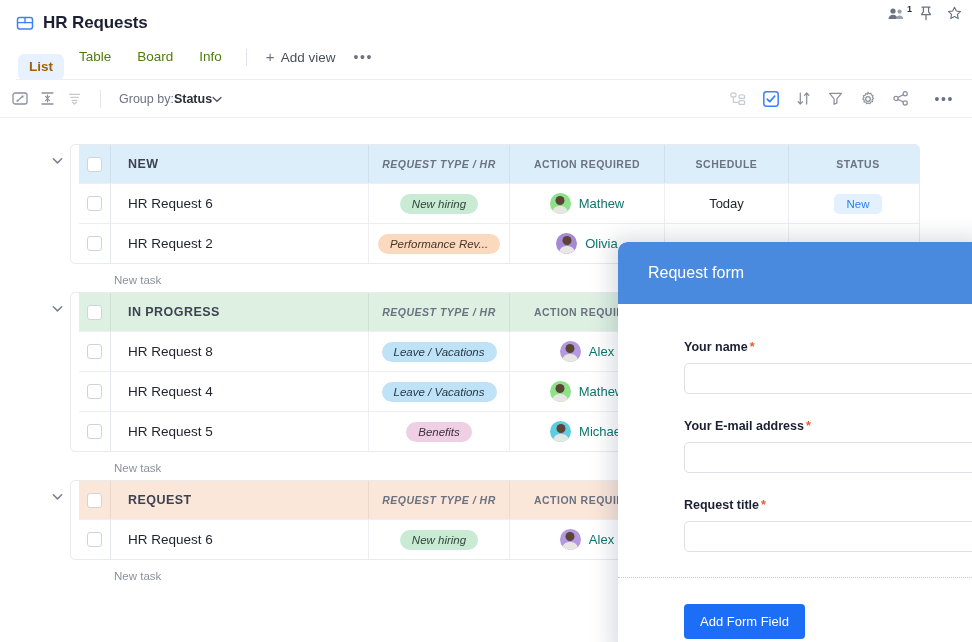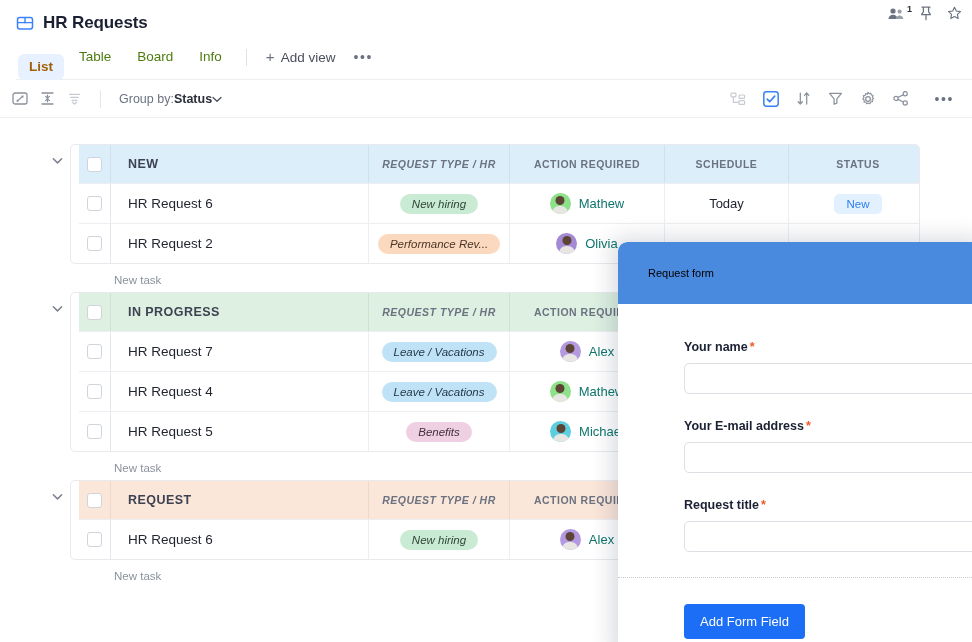--- a/index.html
+++ b/index.html
@@ -94,7 +94,7 @@
     overflow: hidden;
   }
   .panel-head { background: #4a8ade; height: 62px; display: flex; align-items: center; padding-left: 30px; border-radius: 9px 0 0 0; }
-  .panel-title { color: #000000; font-size: 11px; }
+  .panel-title { color: #ffffff; font-size: 16px; }
   .panel-body { padding: 36px 0 0 66px; }
   .fld { margin-bottom: 25px; }
   .flabel { font-size: 12.5px; font-weight: bold; color: #1b2033; margin-bottom: 9px; }

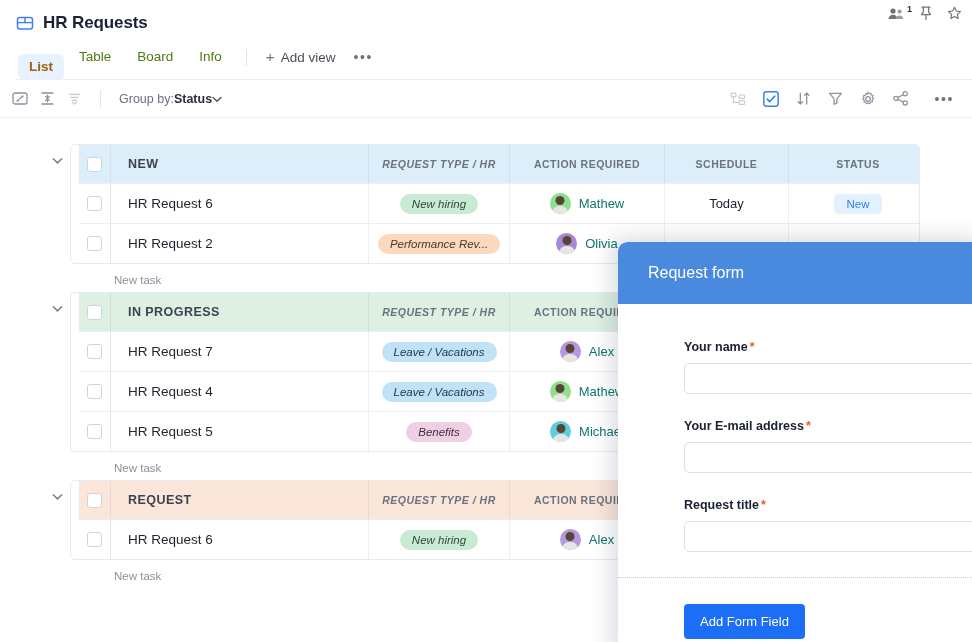--- a/index.html
+++ b/index.html
@@ -346,7 +346,7 @@
                 <span class="cb"></span>
               </div>
               <div class="c-name">
-                <span class="task-name">HR Request 7</span>
+                <span class="task-name">HR Request 8</span>
               </div>
               <div class="c-type">
                 <span class="tag blue">Leave / Vacations</span>

